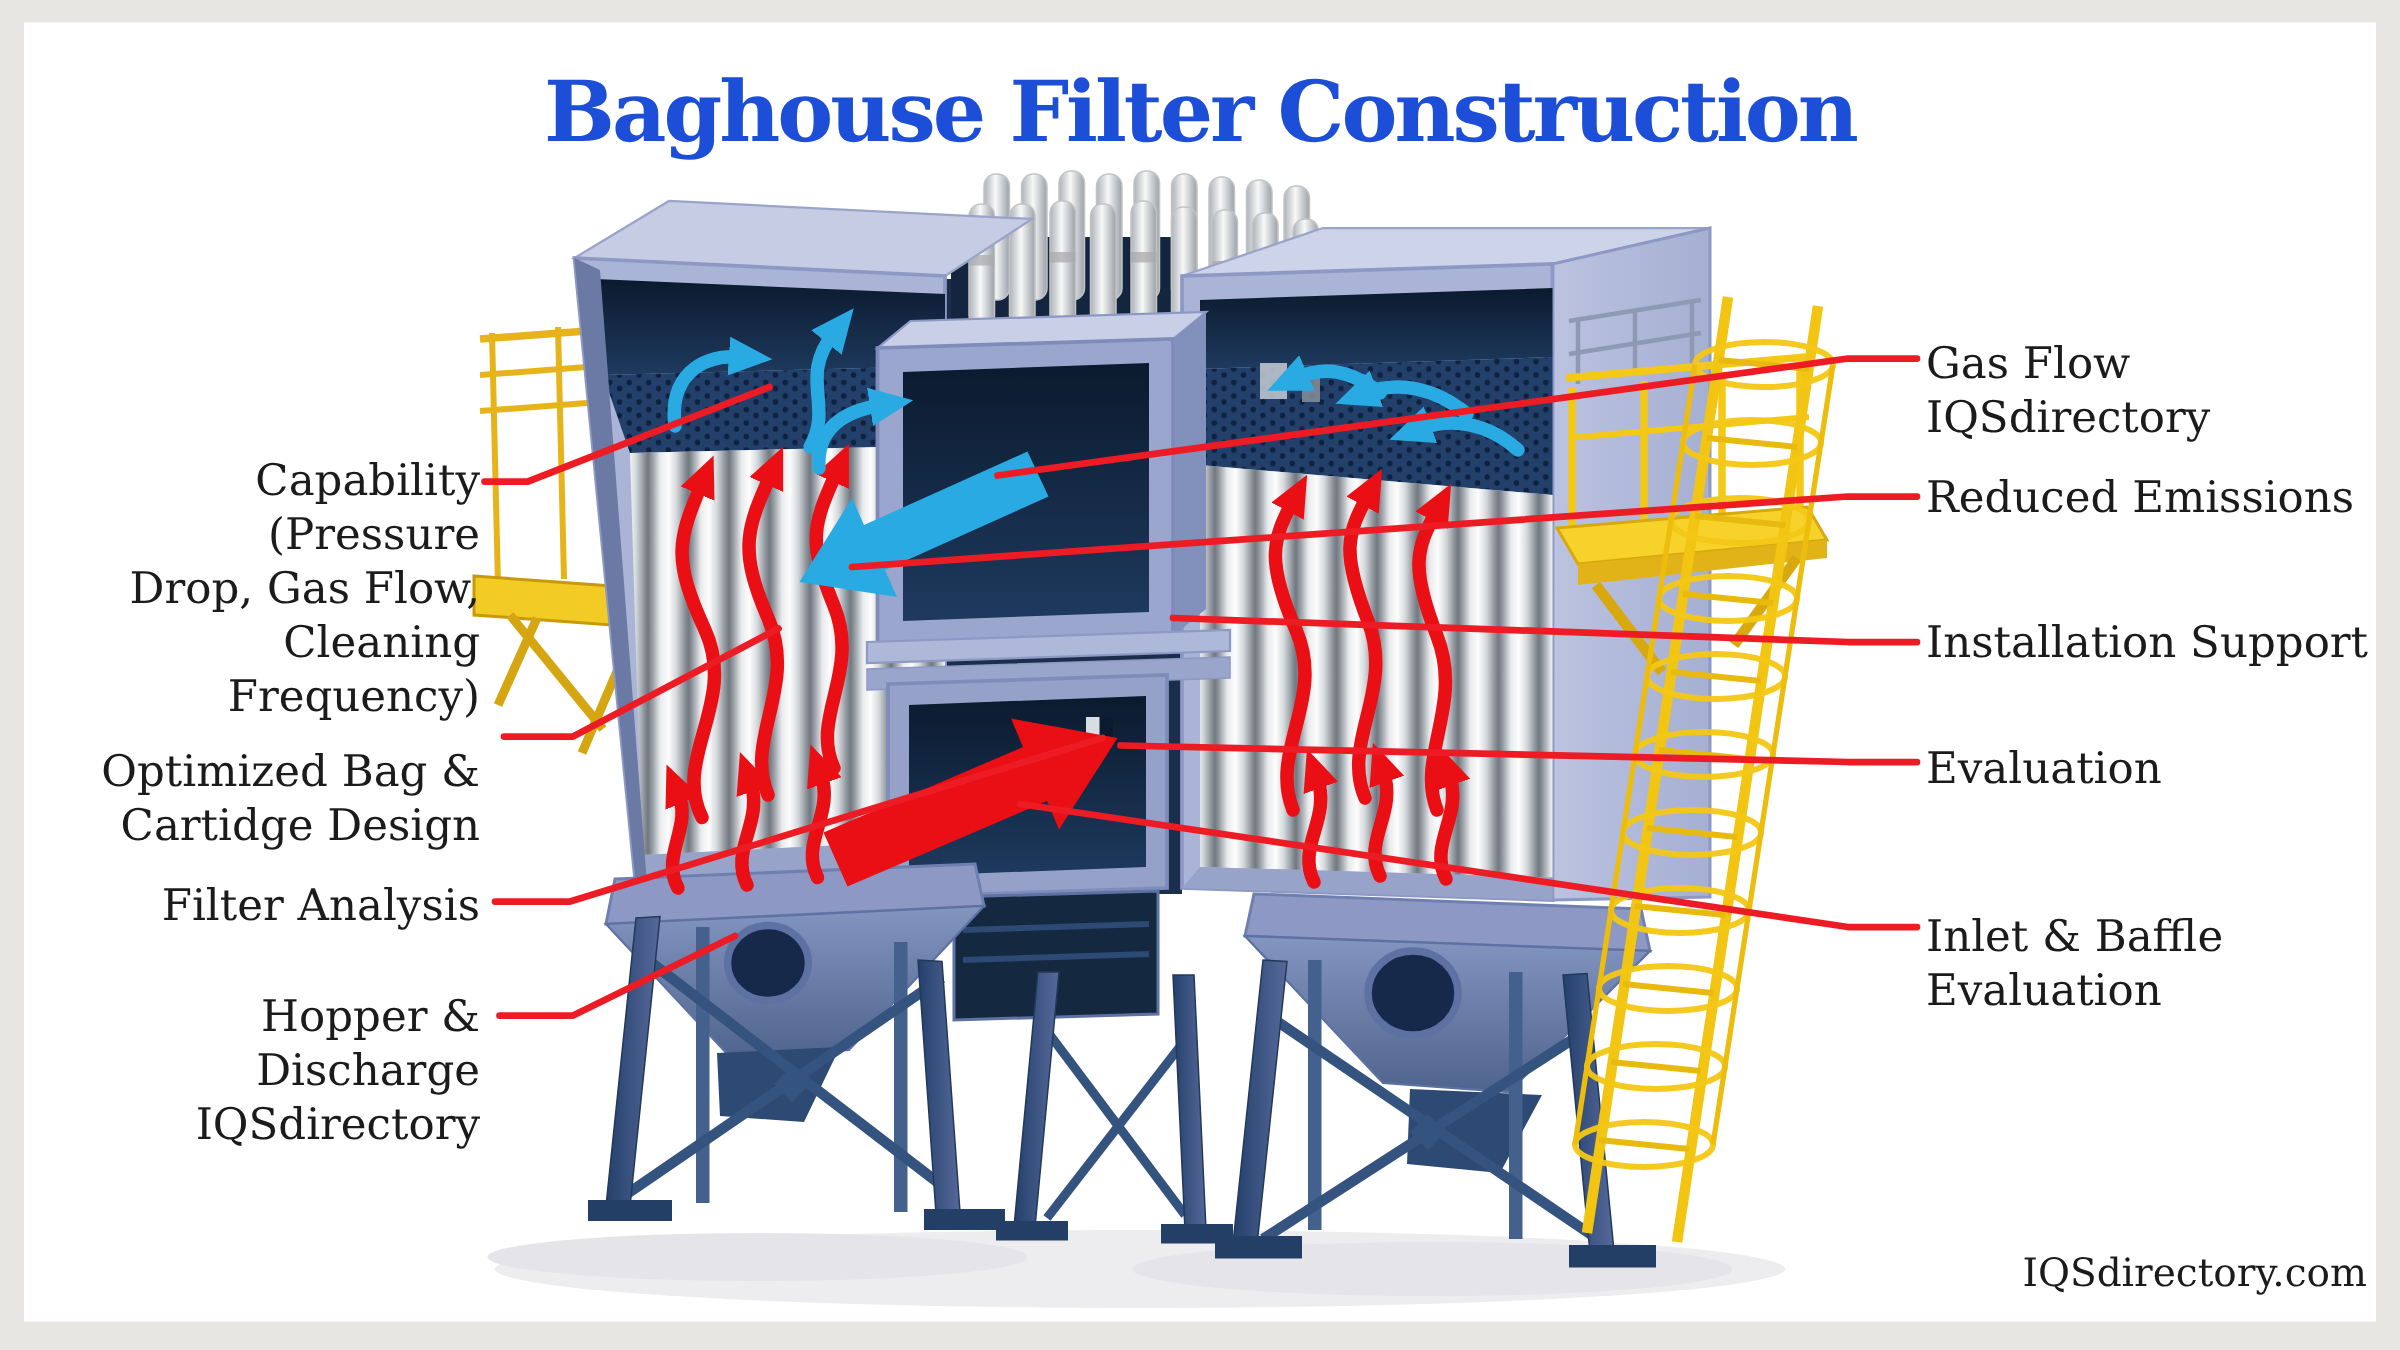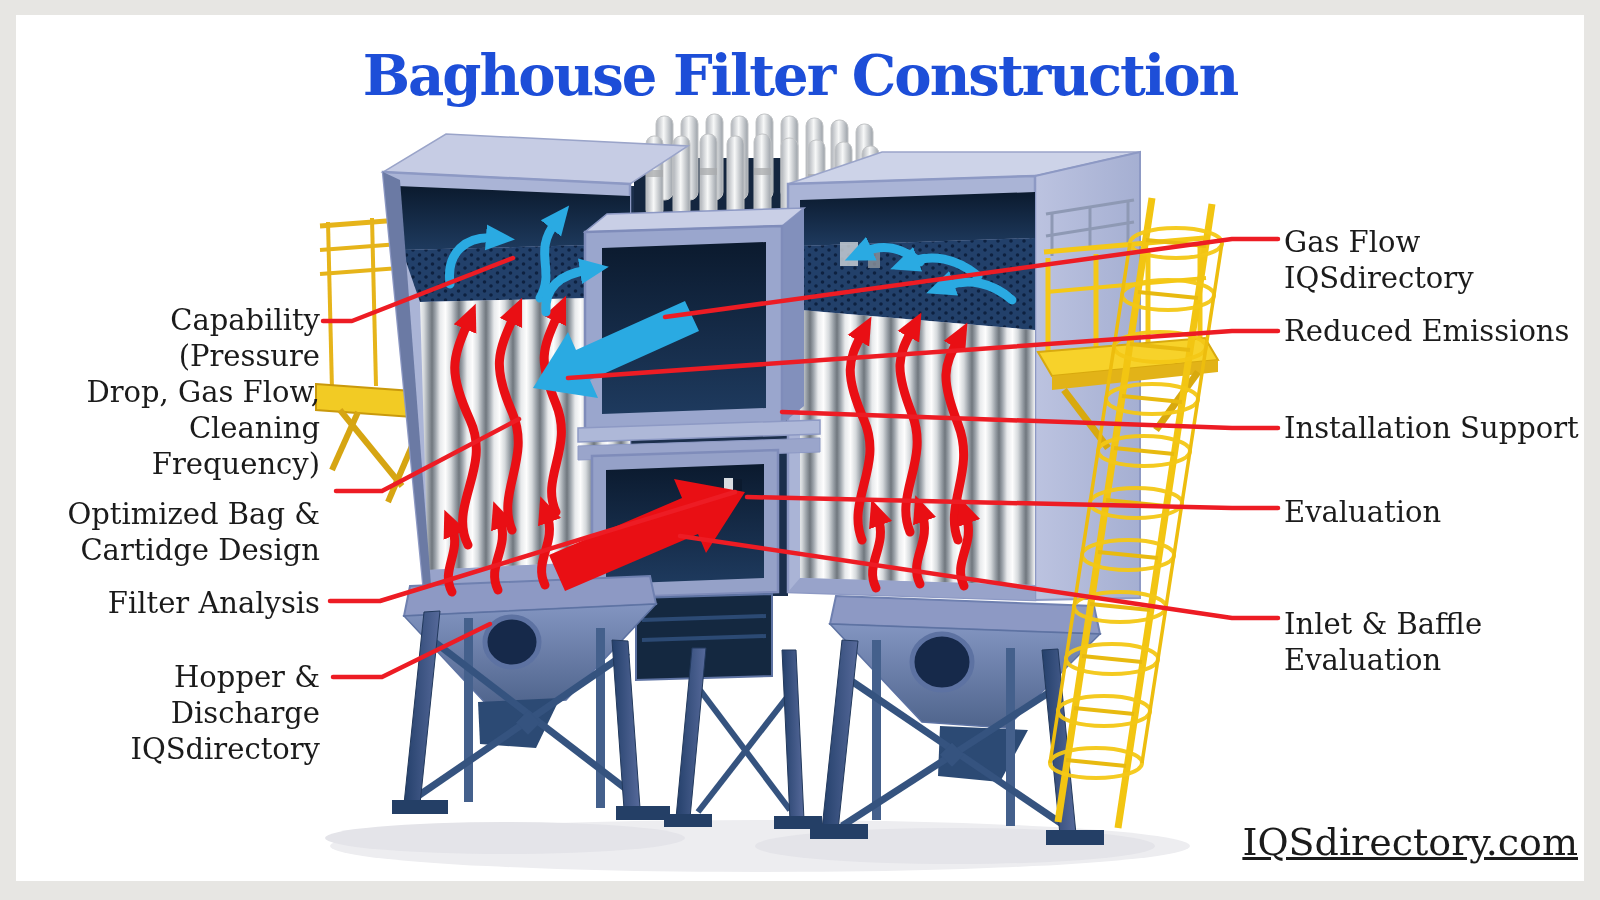--- a/index.html
+++ b/index.html
@@ -13,7 +13,7 @@
   .callout.left{left:28px;width:292px;text-align:right;}
   .callout.right{left:1284px;width:300px;text-align:left;}
   .callout .ln{display:block;}
-  .watermark{position:absolute;right:22px;bottom:36px;font-size:38px;color:#1b1b1b;text-decoration:underline;}
+  .watermark{position:absolute;right:22px;bottom:36px;font-size:26px;color:#1b1b1b;}
   svg{display:block;}
 </style>
 </head>

